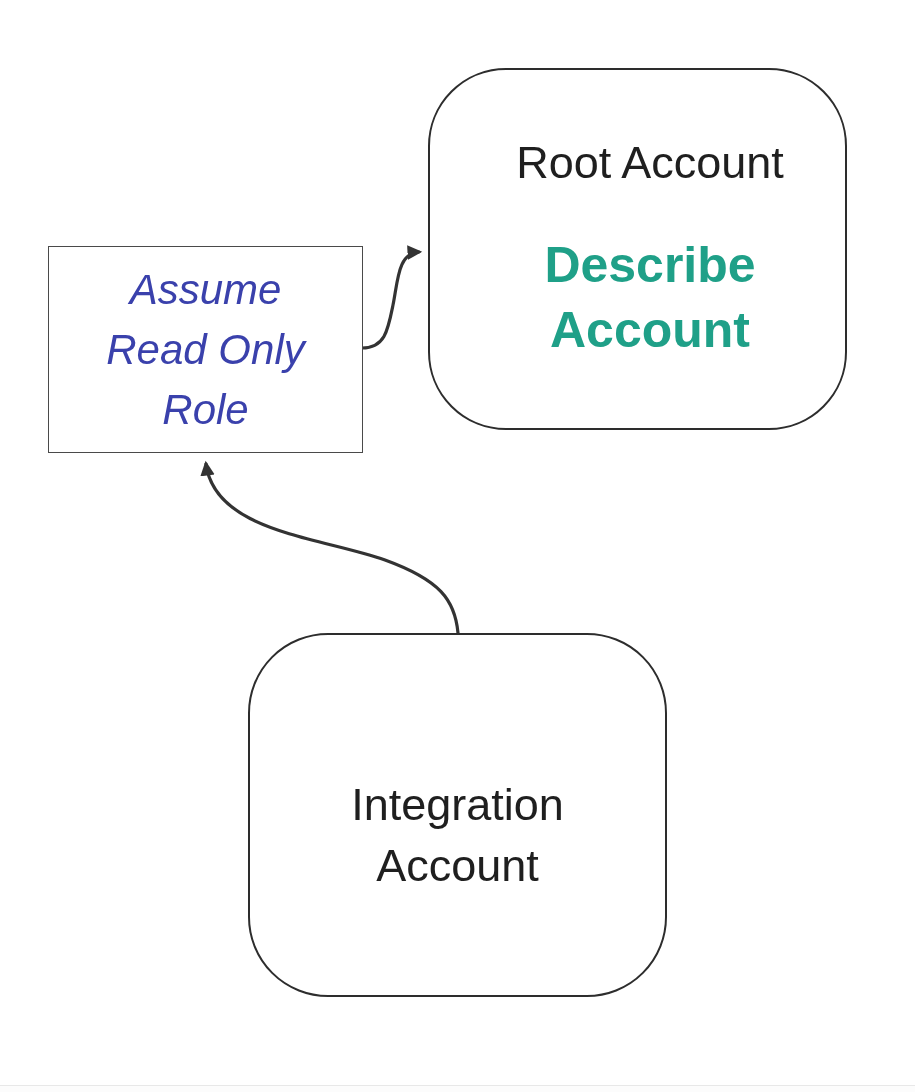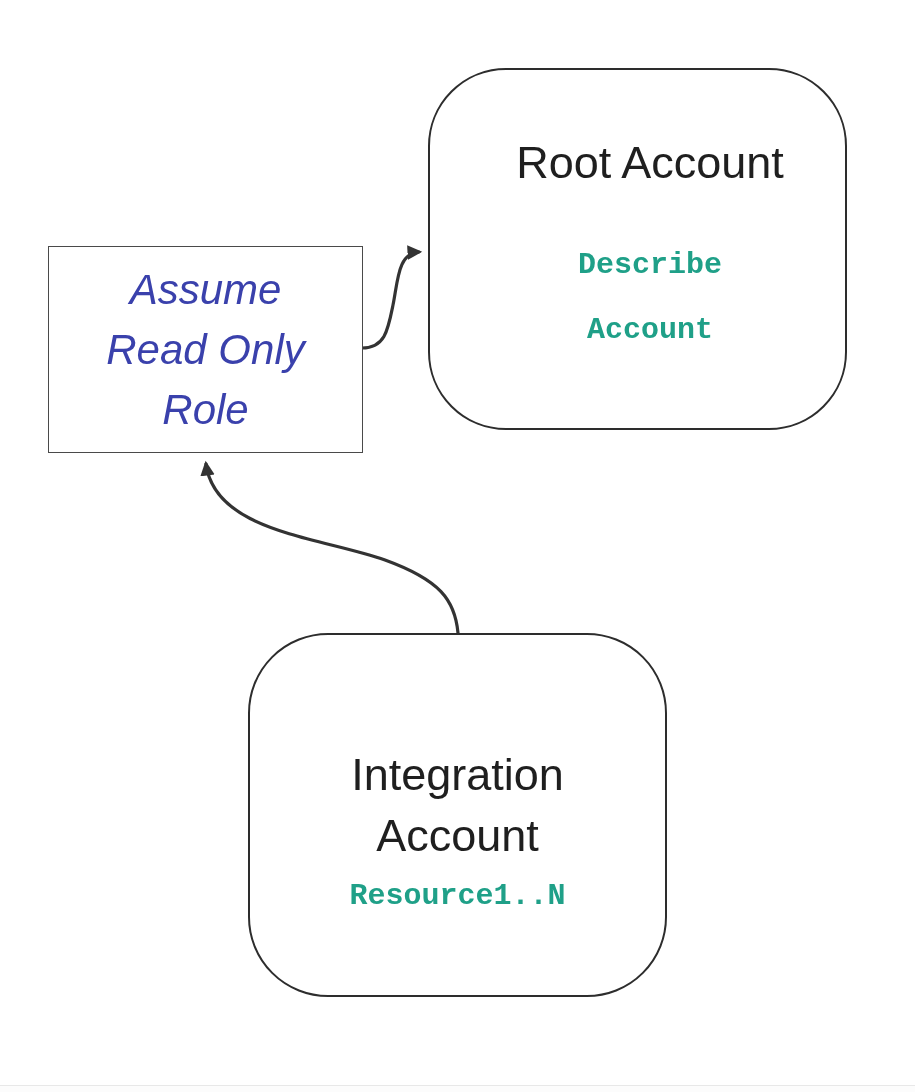--- a/index.html
+++ b/index.html
@@ -63,12 +63,11 @@
   }
   .node-title.tight { line-height: 61px; margin-top: 40px; }
   .node-action {
-    font-size: 30px;
+    font-size: 50px;
     font-weight: bold;
     color: var(--accent-teal);
     line-height: 65px;
     white-space: pre-line;
-    font-family: Liberation Mono, monospace;
   }
   .node-action.tight { line-height: 61px; }
   .assume-label {

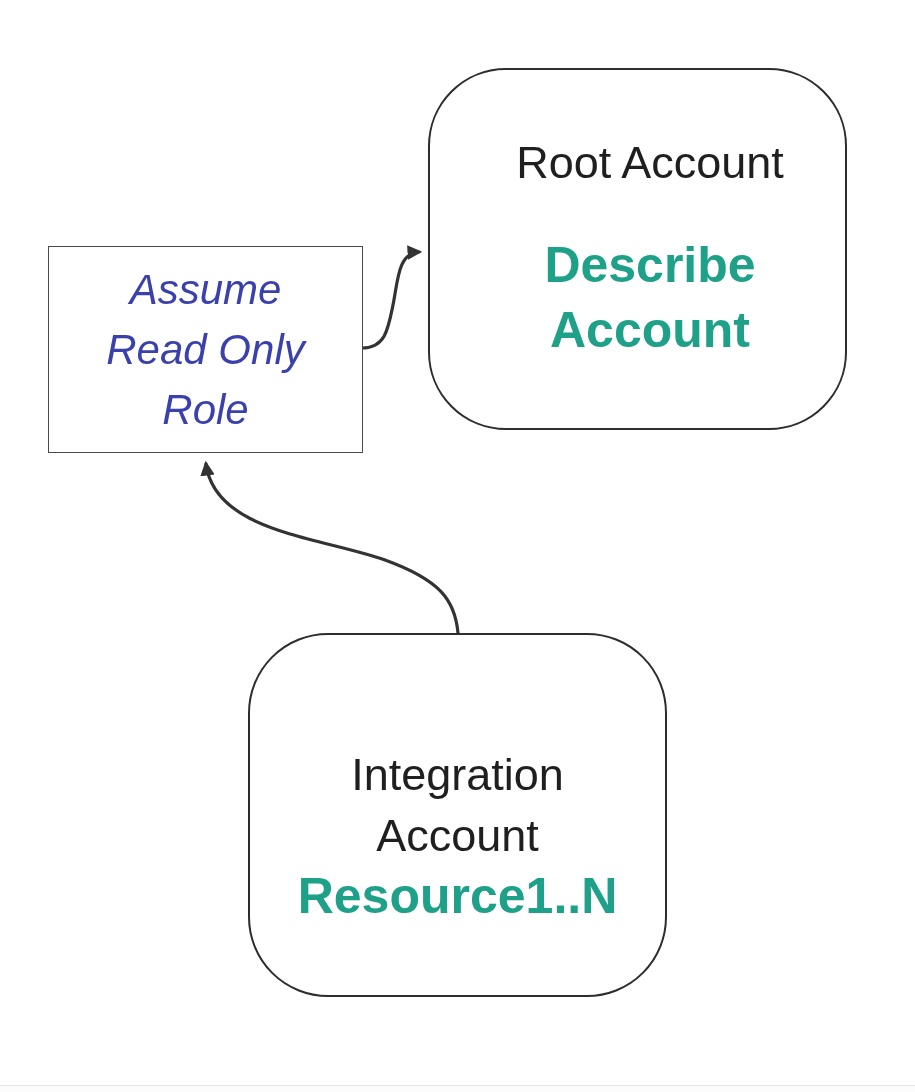--- a/index.html
+++ b/index.html
@@ -128,7 +128,6 @@
   <div class="node node-rounded integration-node">
     <div class="node-title tight">Integration
 Account</div>
-    <div class="node-action tight">Resource1..N</div>
   </div>
 
   <div class="bottom-divider"></div>

